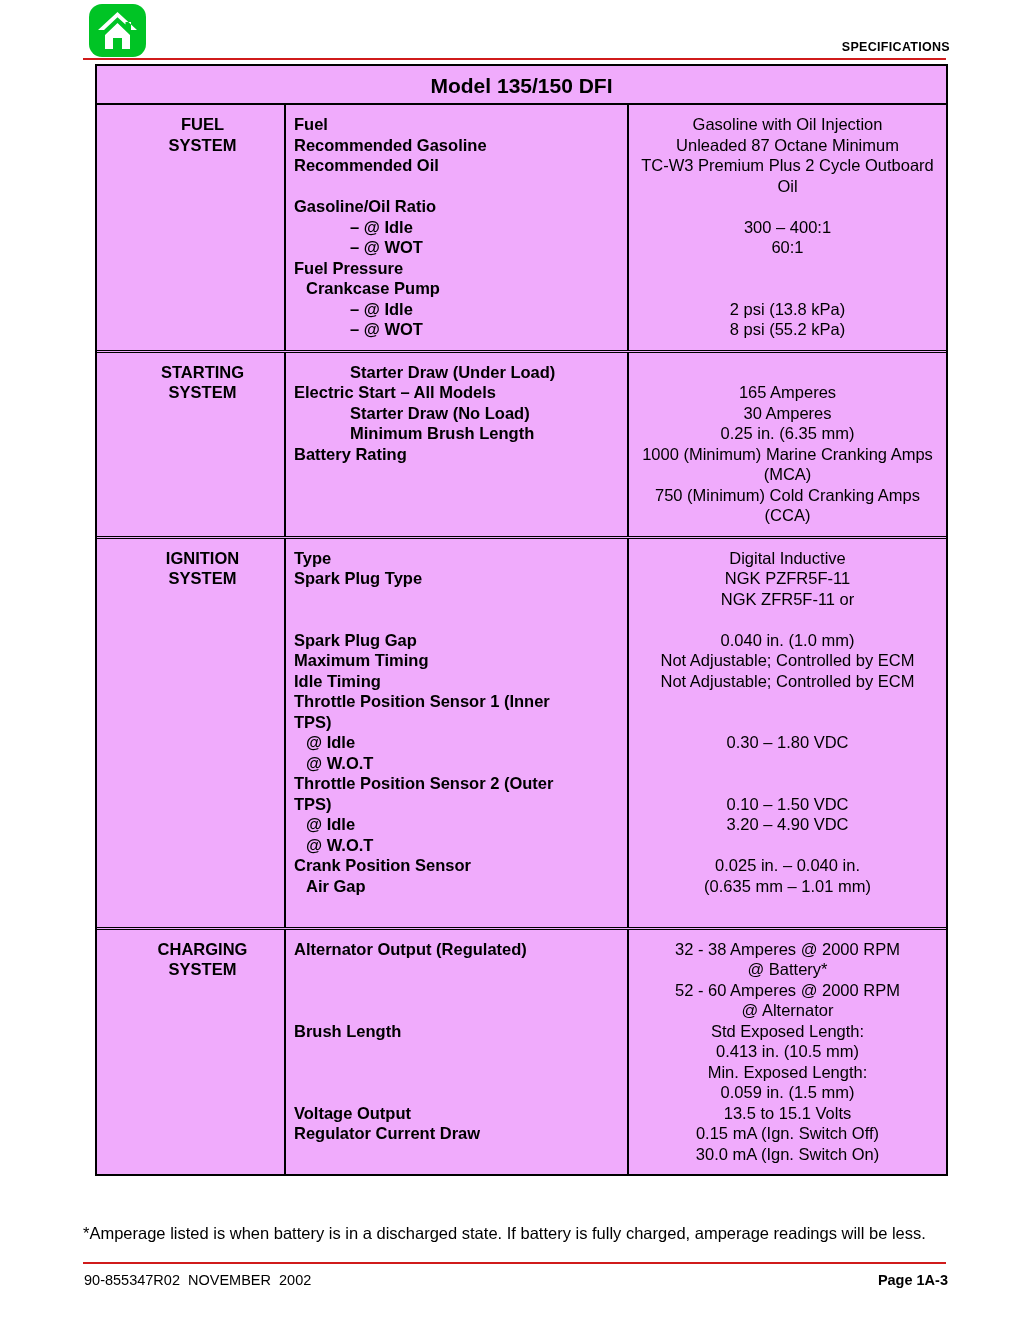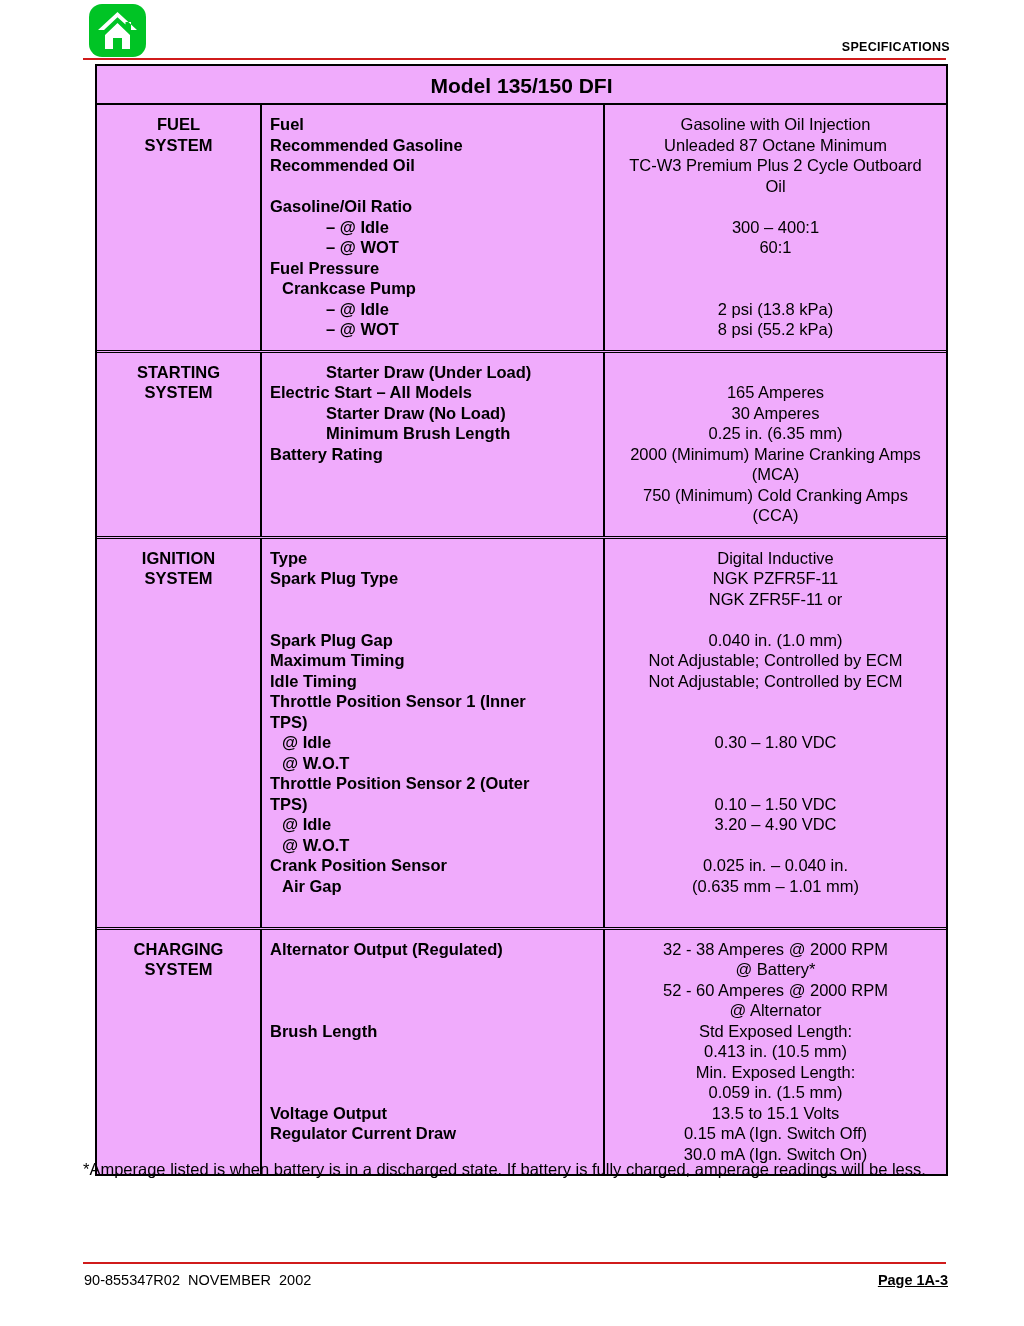--- a/index.html
+++ b/index.html
@@ -69,6 +69,7 @@
     display: flex;
     border-bottom: 3px double #000;
     box-sizing: border-box;
+    padding-left: 24px;
   }
   .spec-row:last-child { border-bottom: none; }
 

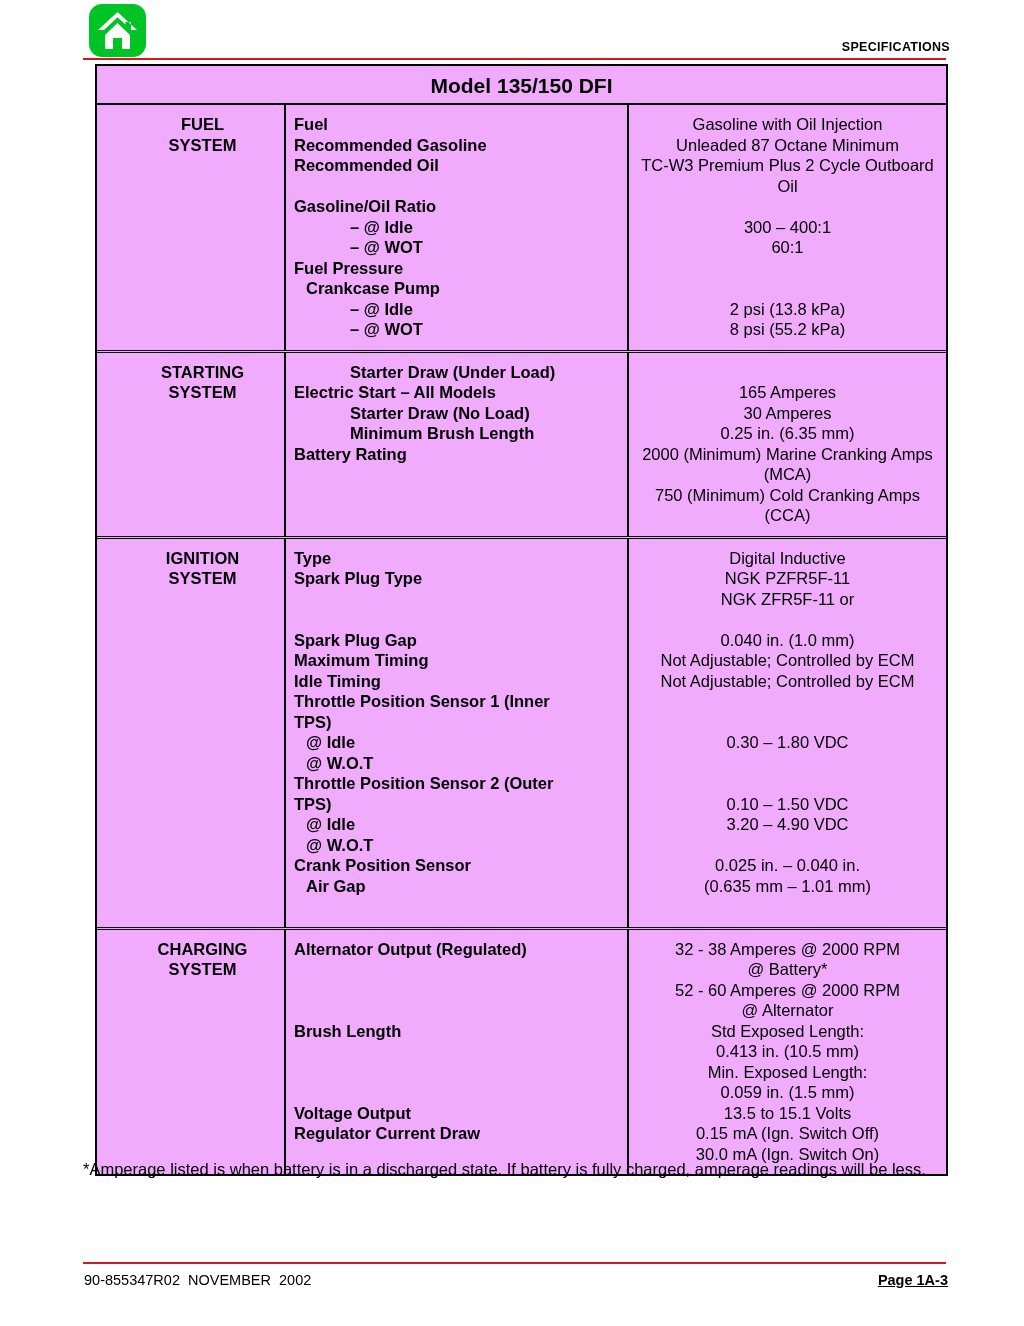--- a/index.html
+++ b/index.html
@@ -210,7 +210,7 @@
           <div class="line">165 Amperes</div>
           <div class="line">30 Amperes</div>
           <div class="line">0.25 in. (6.35 mm)</div>
-          <div class="line">2000 (Minimum) Marine Cranking Amps</div>
+          <div class="line">1000 (Minimum) Marine Cranking Amps</div>
           <div class="line">(MCA)</div>
           <div class="line">750 (Minimum) Cold Cranking Amps</div>
           <div class="line">(CCA)</div>

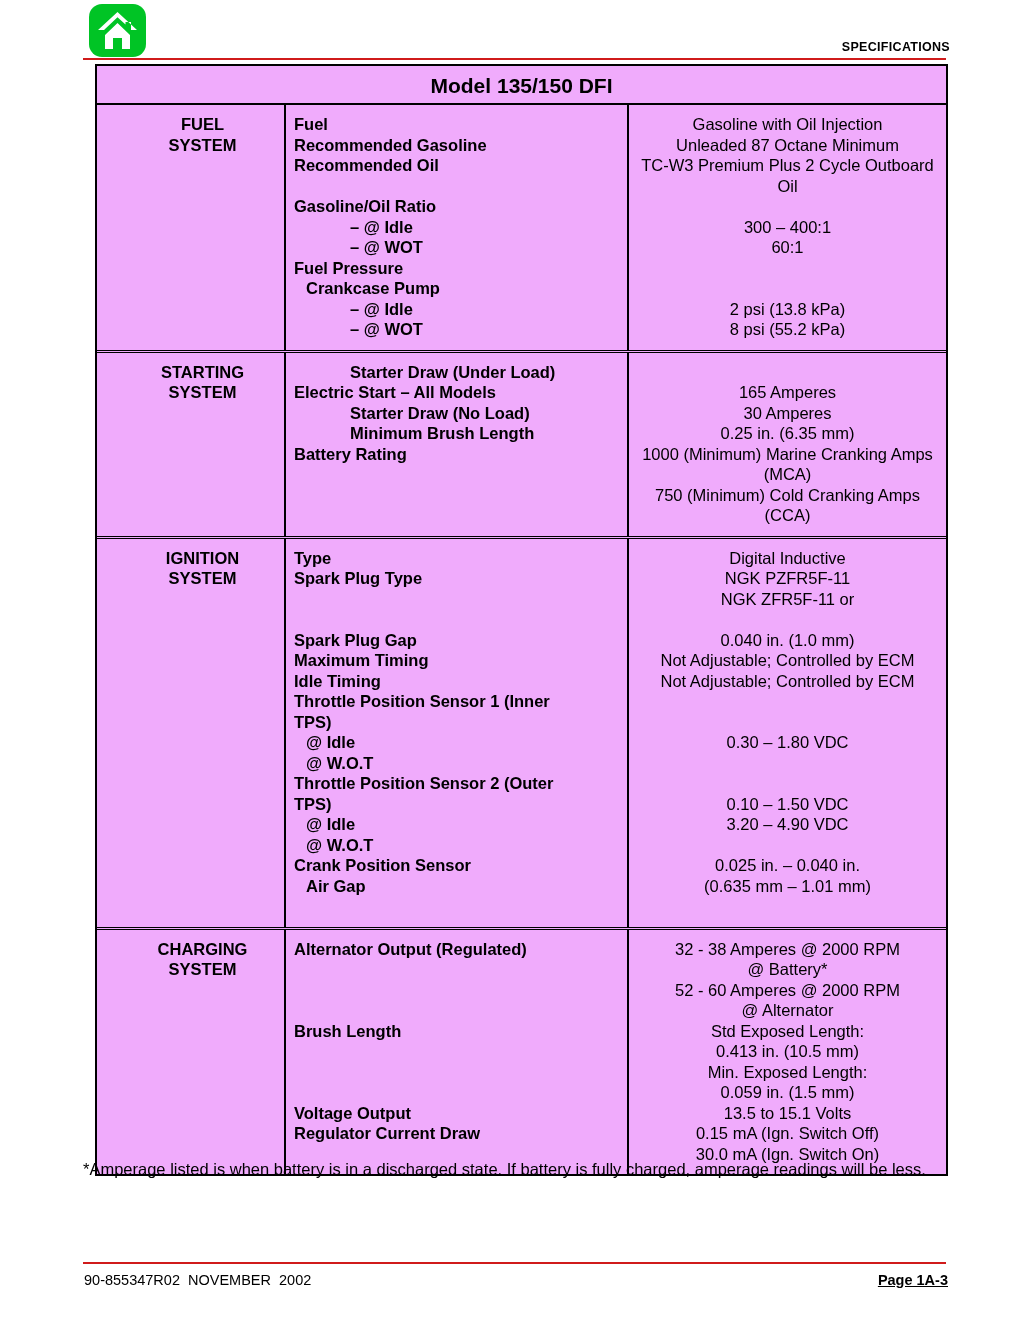--- a/index.html
+++ b/index.html
@@ -113,7 +113,7 @@
   
   #footnote {
     position: absolute;
-    left: 83px; top: 1158px;
+    left: 83px; top: 1222px;
     width: 870px;
     font-size: 16.5px;
     line-height: 22px;

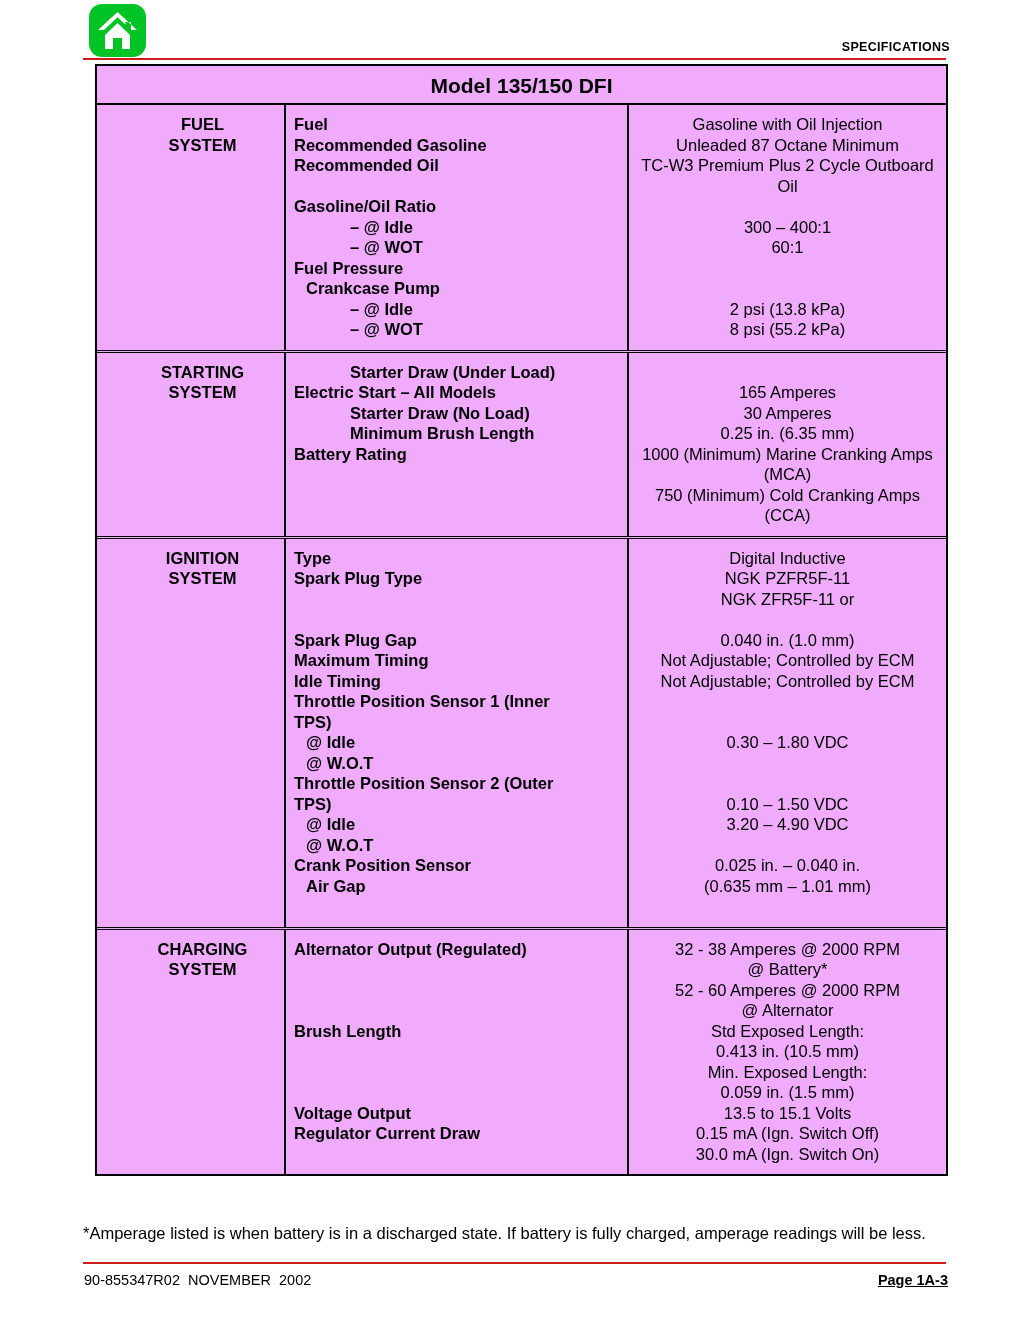--- a/index.html
+++ b/index.html
@@ -138,7 +138,6 @@
     right: 76px; top: 1272px;
     font-size: 14.5px;
     font-weight: bold;
-    text-decoration: underline;
   }
 </style>
 </head>

